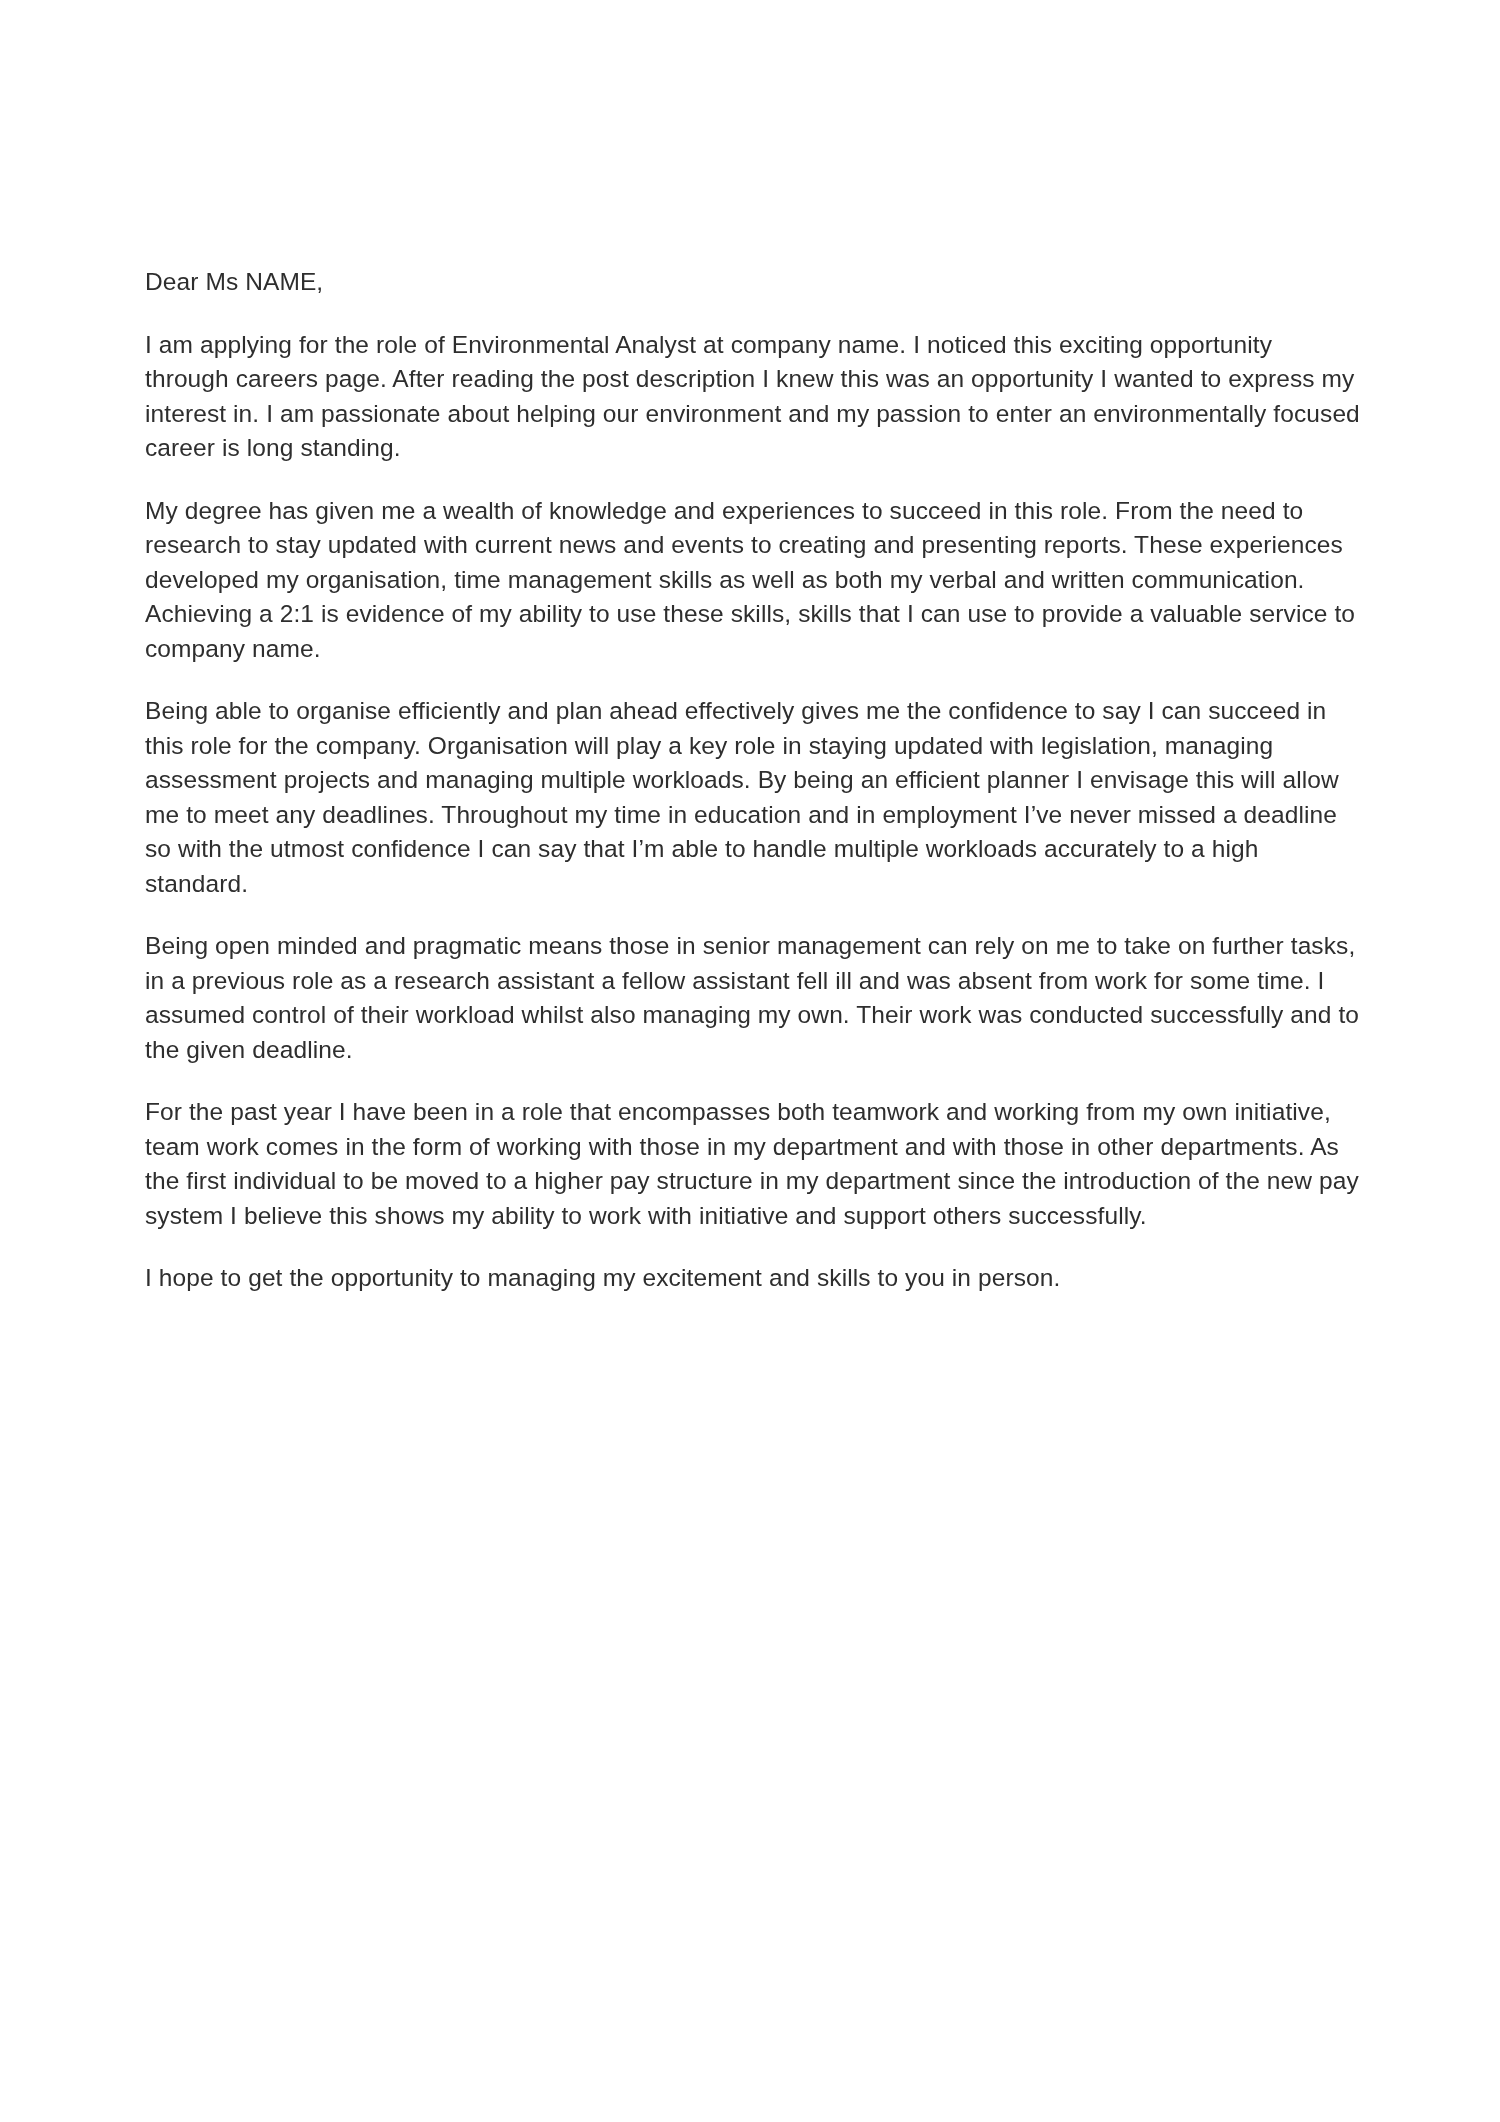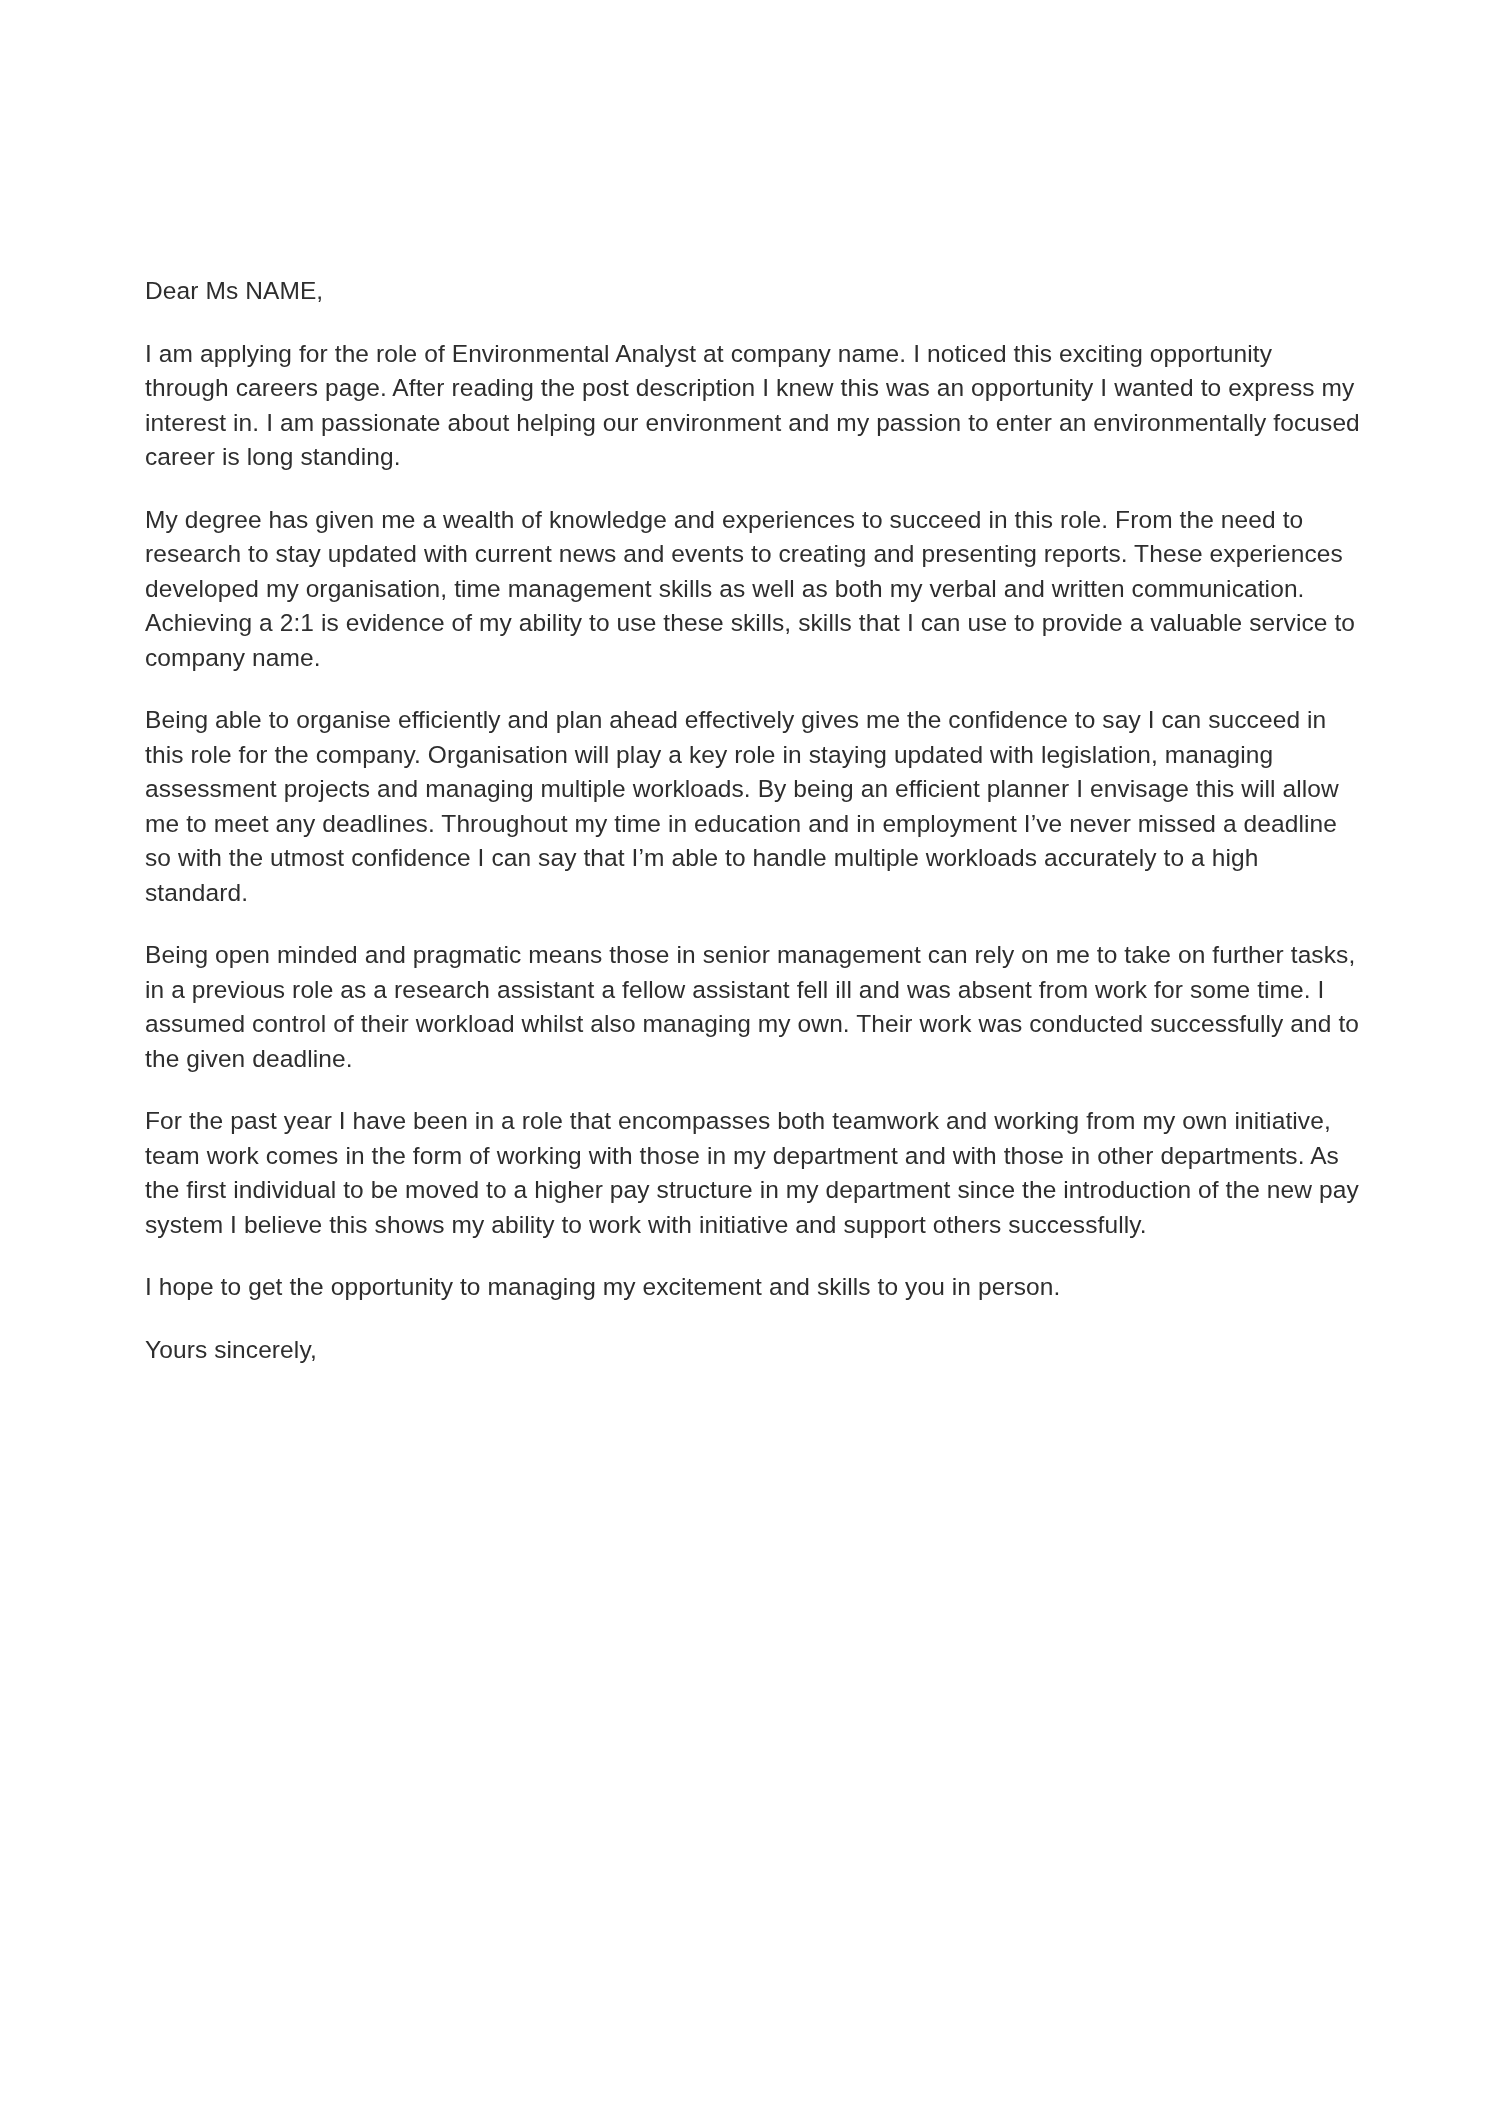--- a/index.html
+++ b/index.html
@@ -34,7 +34,7 @@
     letter-spacing: 0.1px;
   }
   .letter-body p {
-    margin: 13px 0 28px 0;
+    margin: 4px 0 28px 0;
   }
 </style>
 </head>

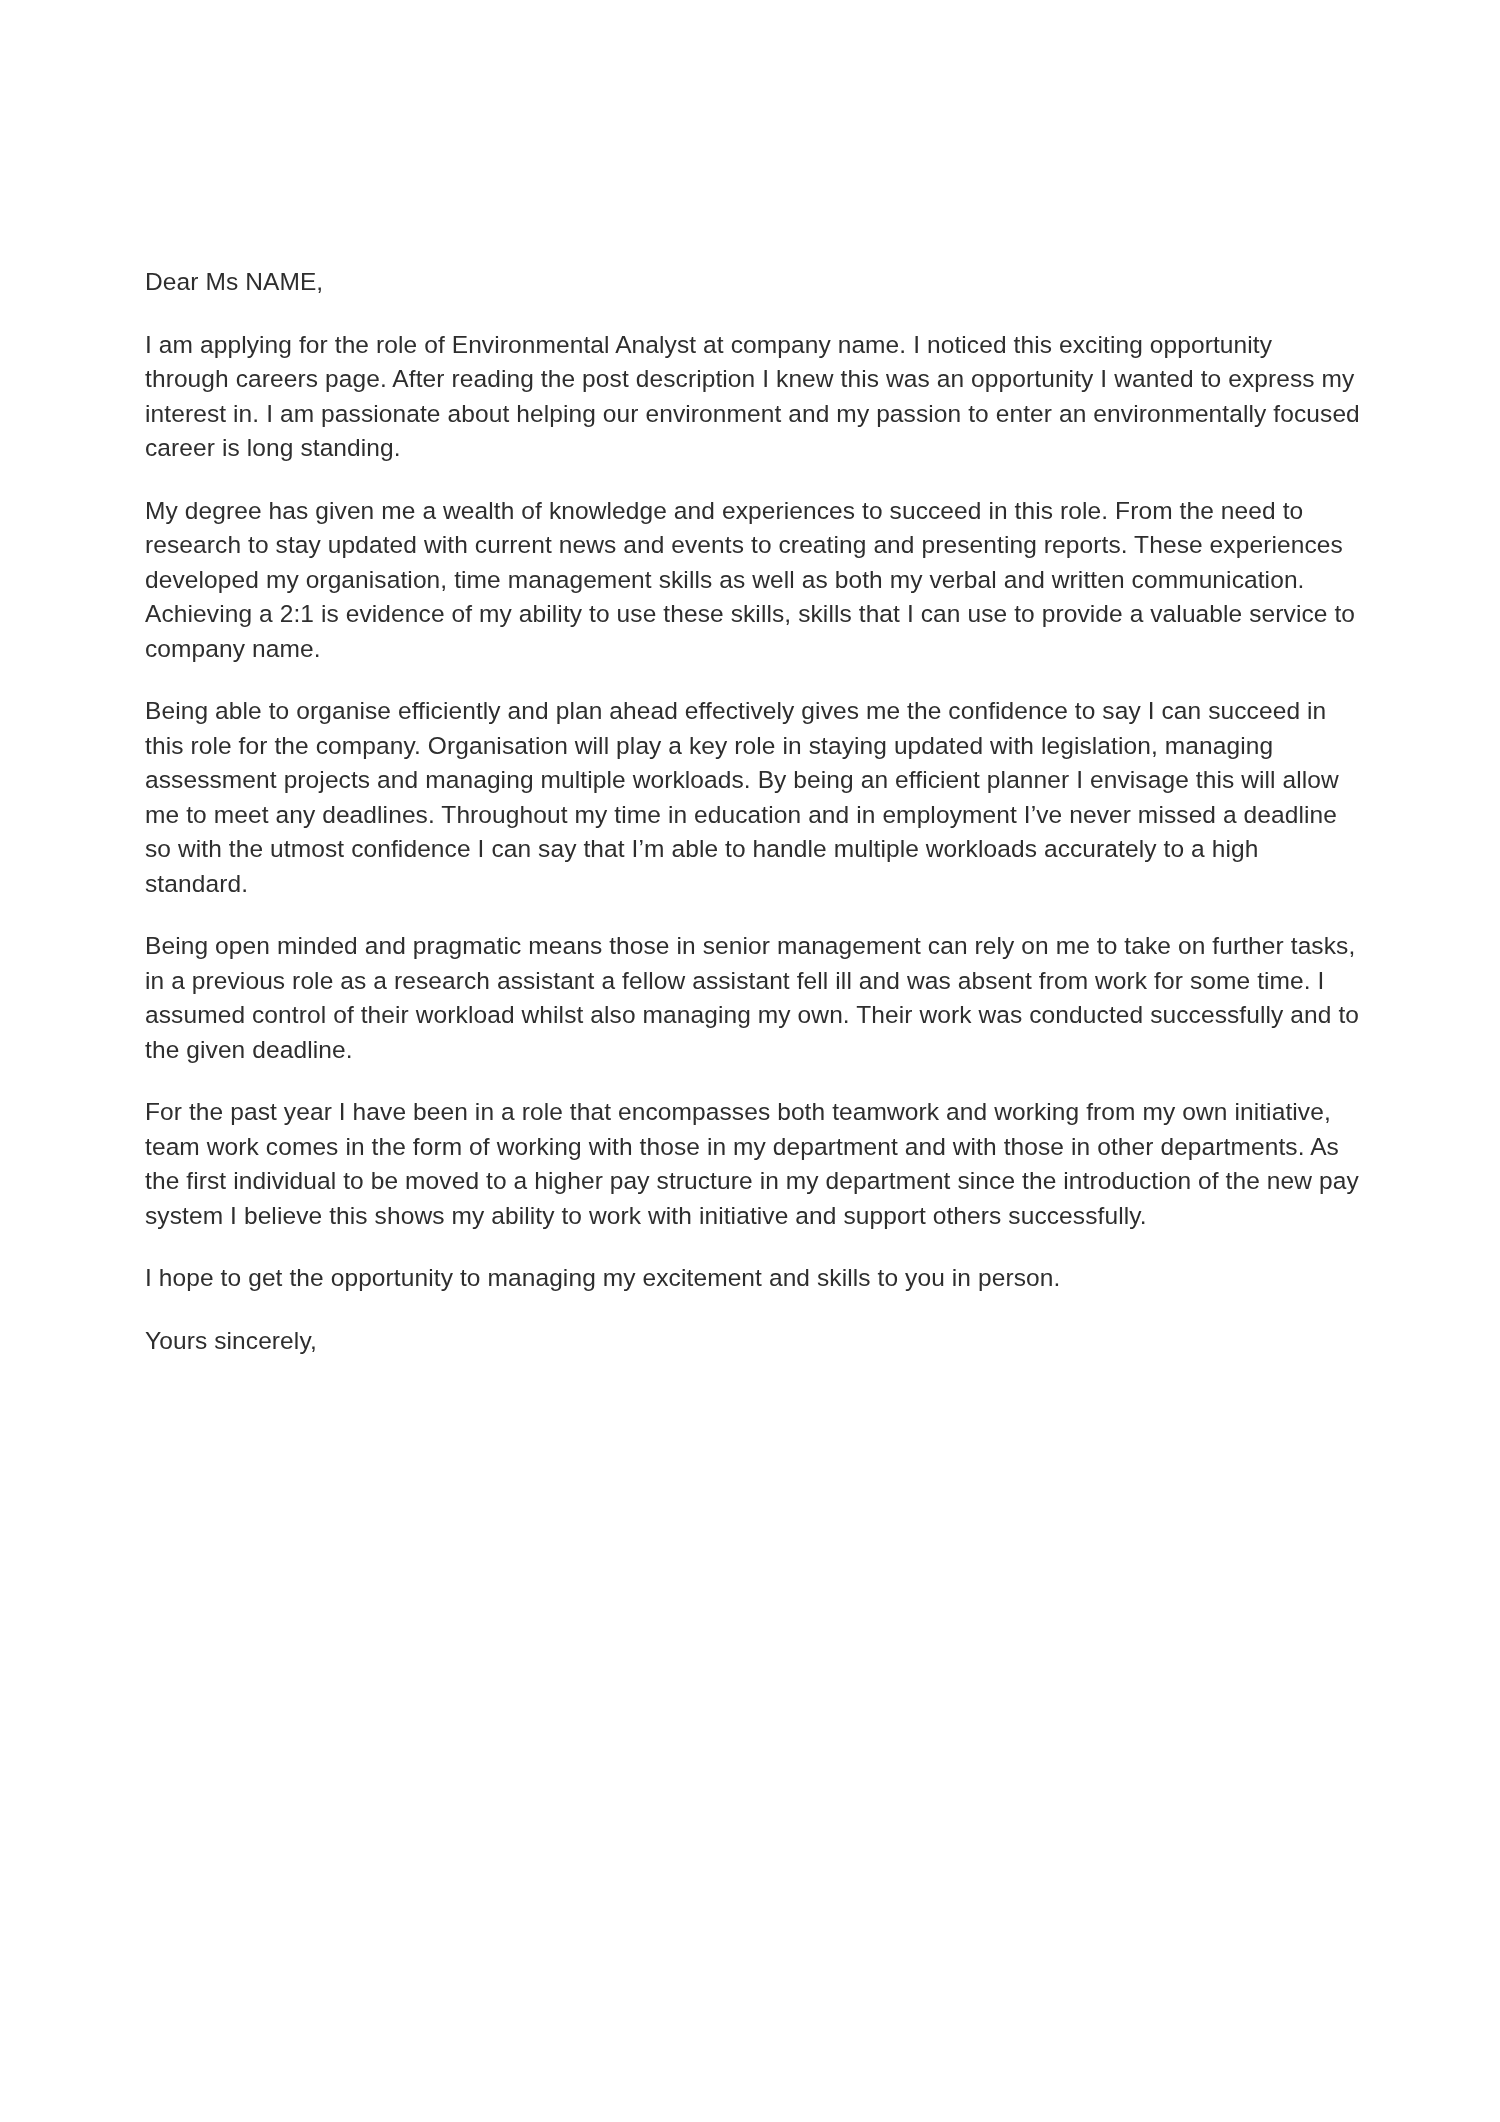--- a/index.html
+++ b/index.html
@@ -49,7 +49,6 @@
     <p>Being open minded and pragmatic means those in senior management can rely on me to take on further tasks, in a previous role as a research assistant a fellow assistant fell ill and was absent from work for some time. I assumed control of their workload whilst also managing my own. Their work was conducted successfully and to the given deadline.</p>
     <p>For the past year I have been in a role that encompasses both teamwork and working from my own initiative, team work comes in the form of working with those in my department and with those in other departments. As the first individual to be moved to a higher pay structure in my department since the introduction of the new pay system I believe this shows my ability to work with initiative and support others successfully.</p>
     <p>I hope to get the opportunity to managing my excitement and skills to you in person.</p>
-    <p>Yours sincerely,</p>
   </div>
 </div>
 

